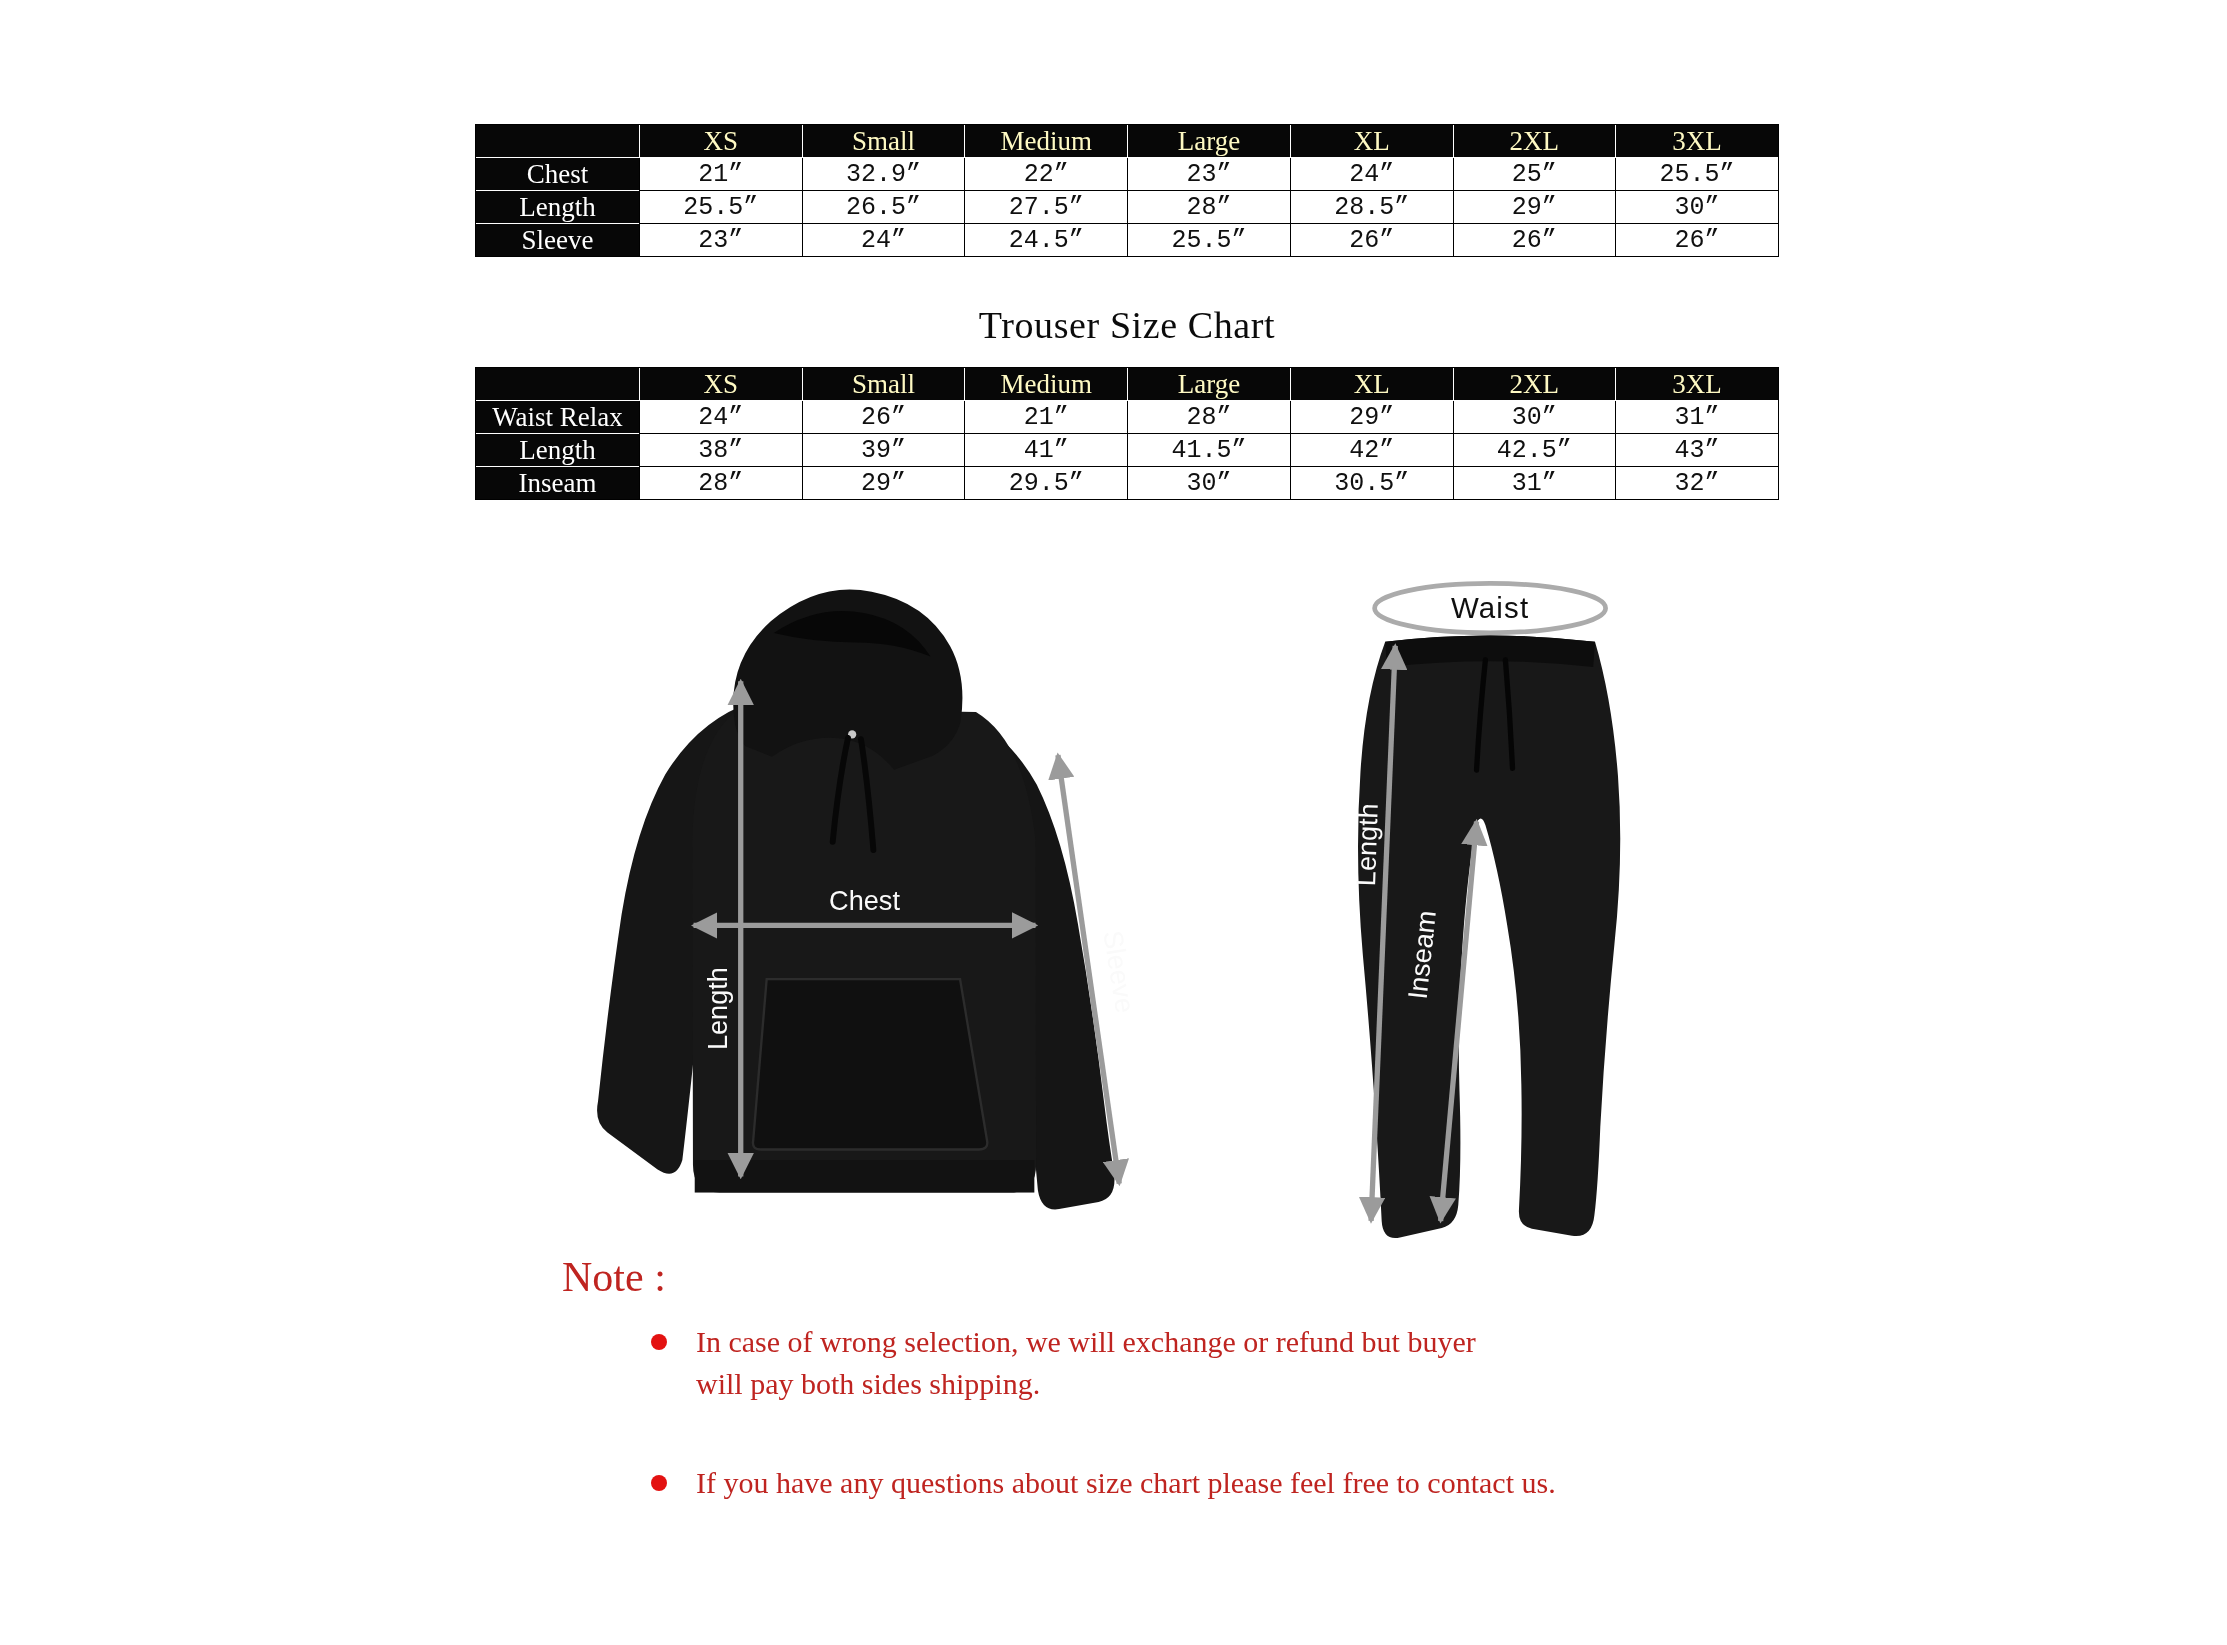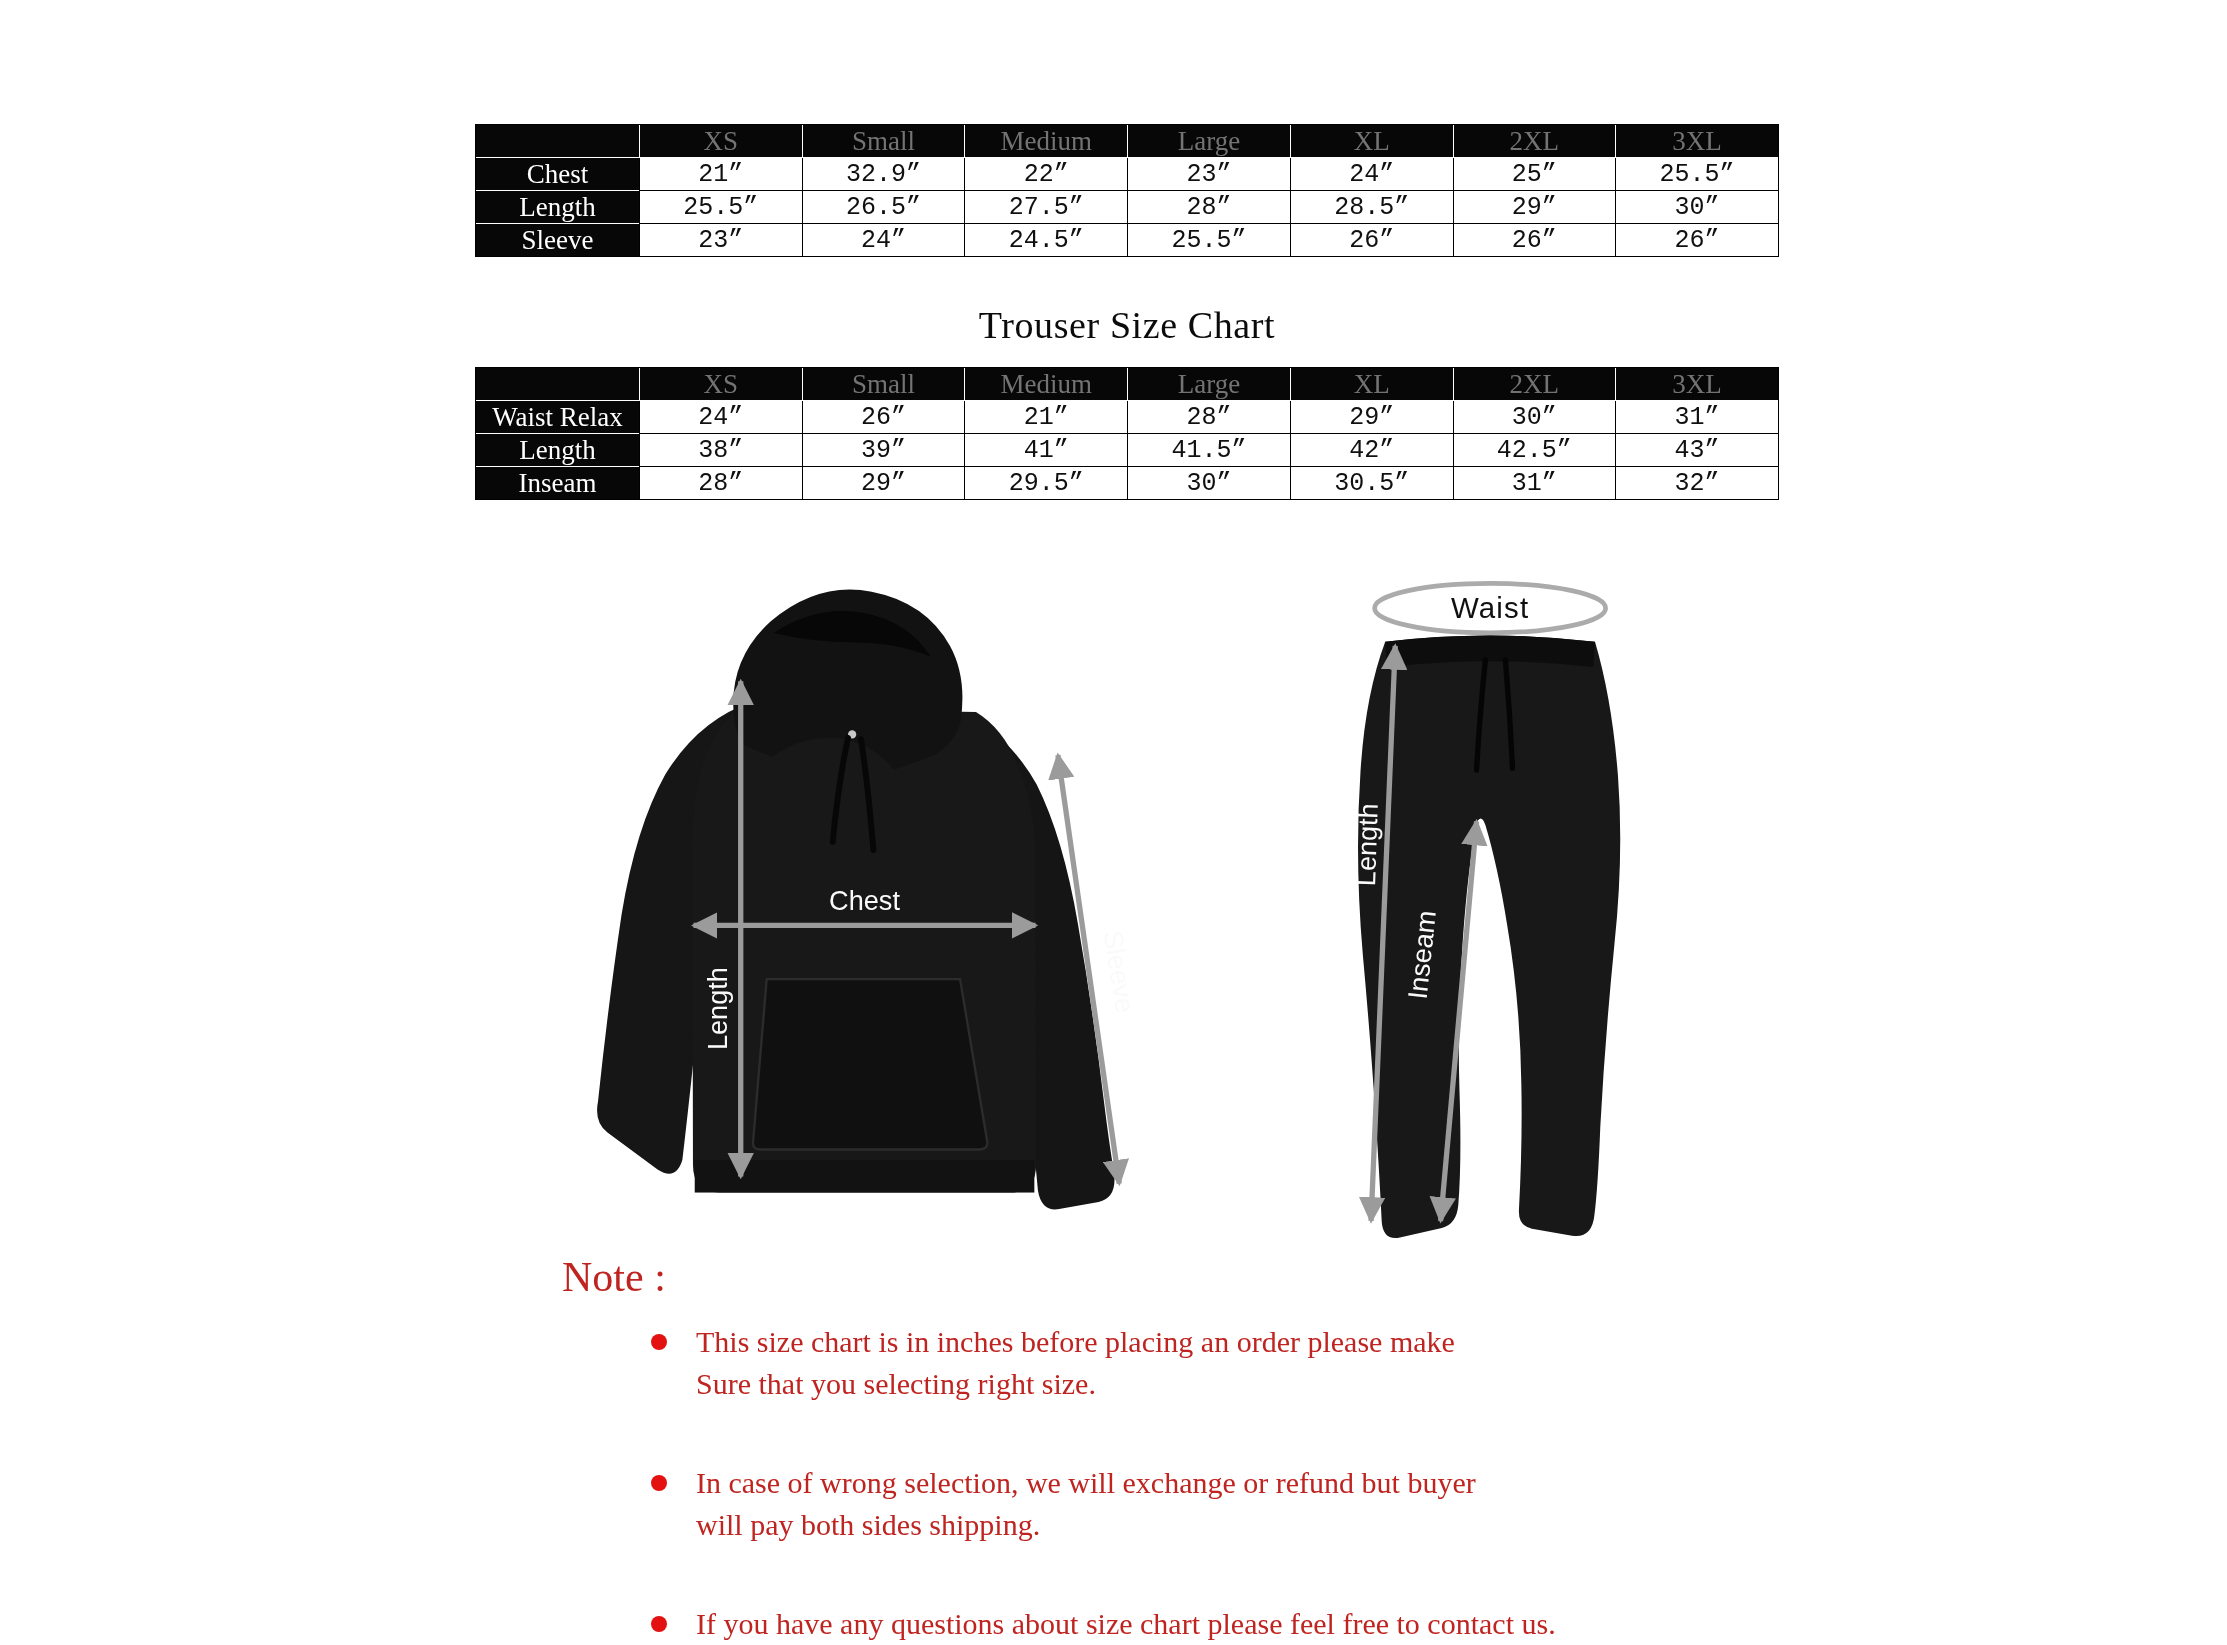--- a/index.html
+++ b/index.html
@@ -30,7 +30,7 @@
     overflow:hidden; white-space:nowrap;
   }
   table.size thead th {
-    background:var(--table-black,#070707); color:#737373;
+    background:var(--table-black,#070707); color:#fef9c3;
     font-size:27px; font-weight:400;
     border-left:1.8px solid #fff; border-bottom:1.8px solid #fff;
   }

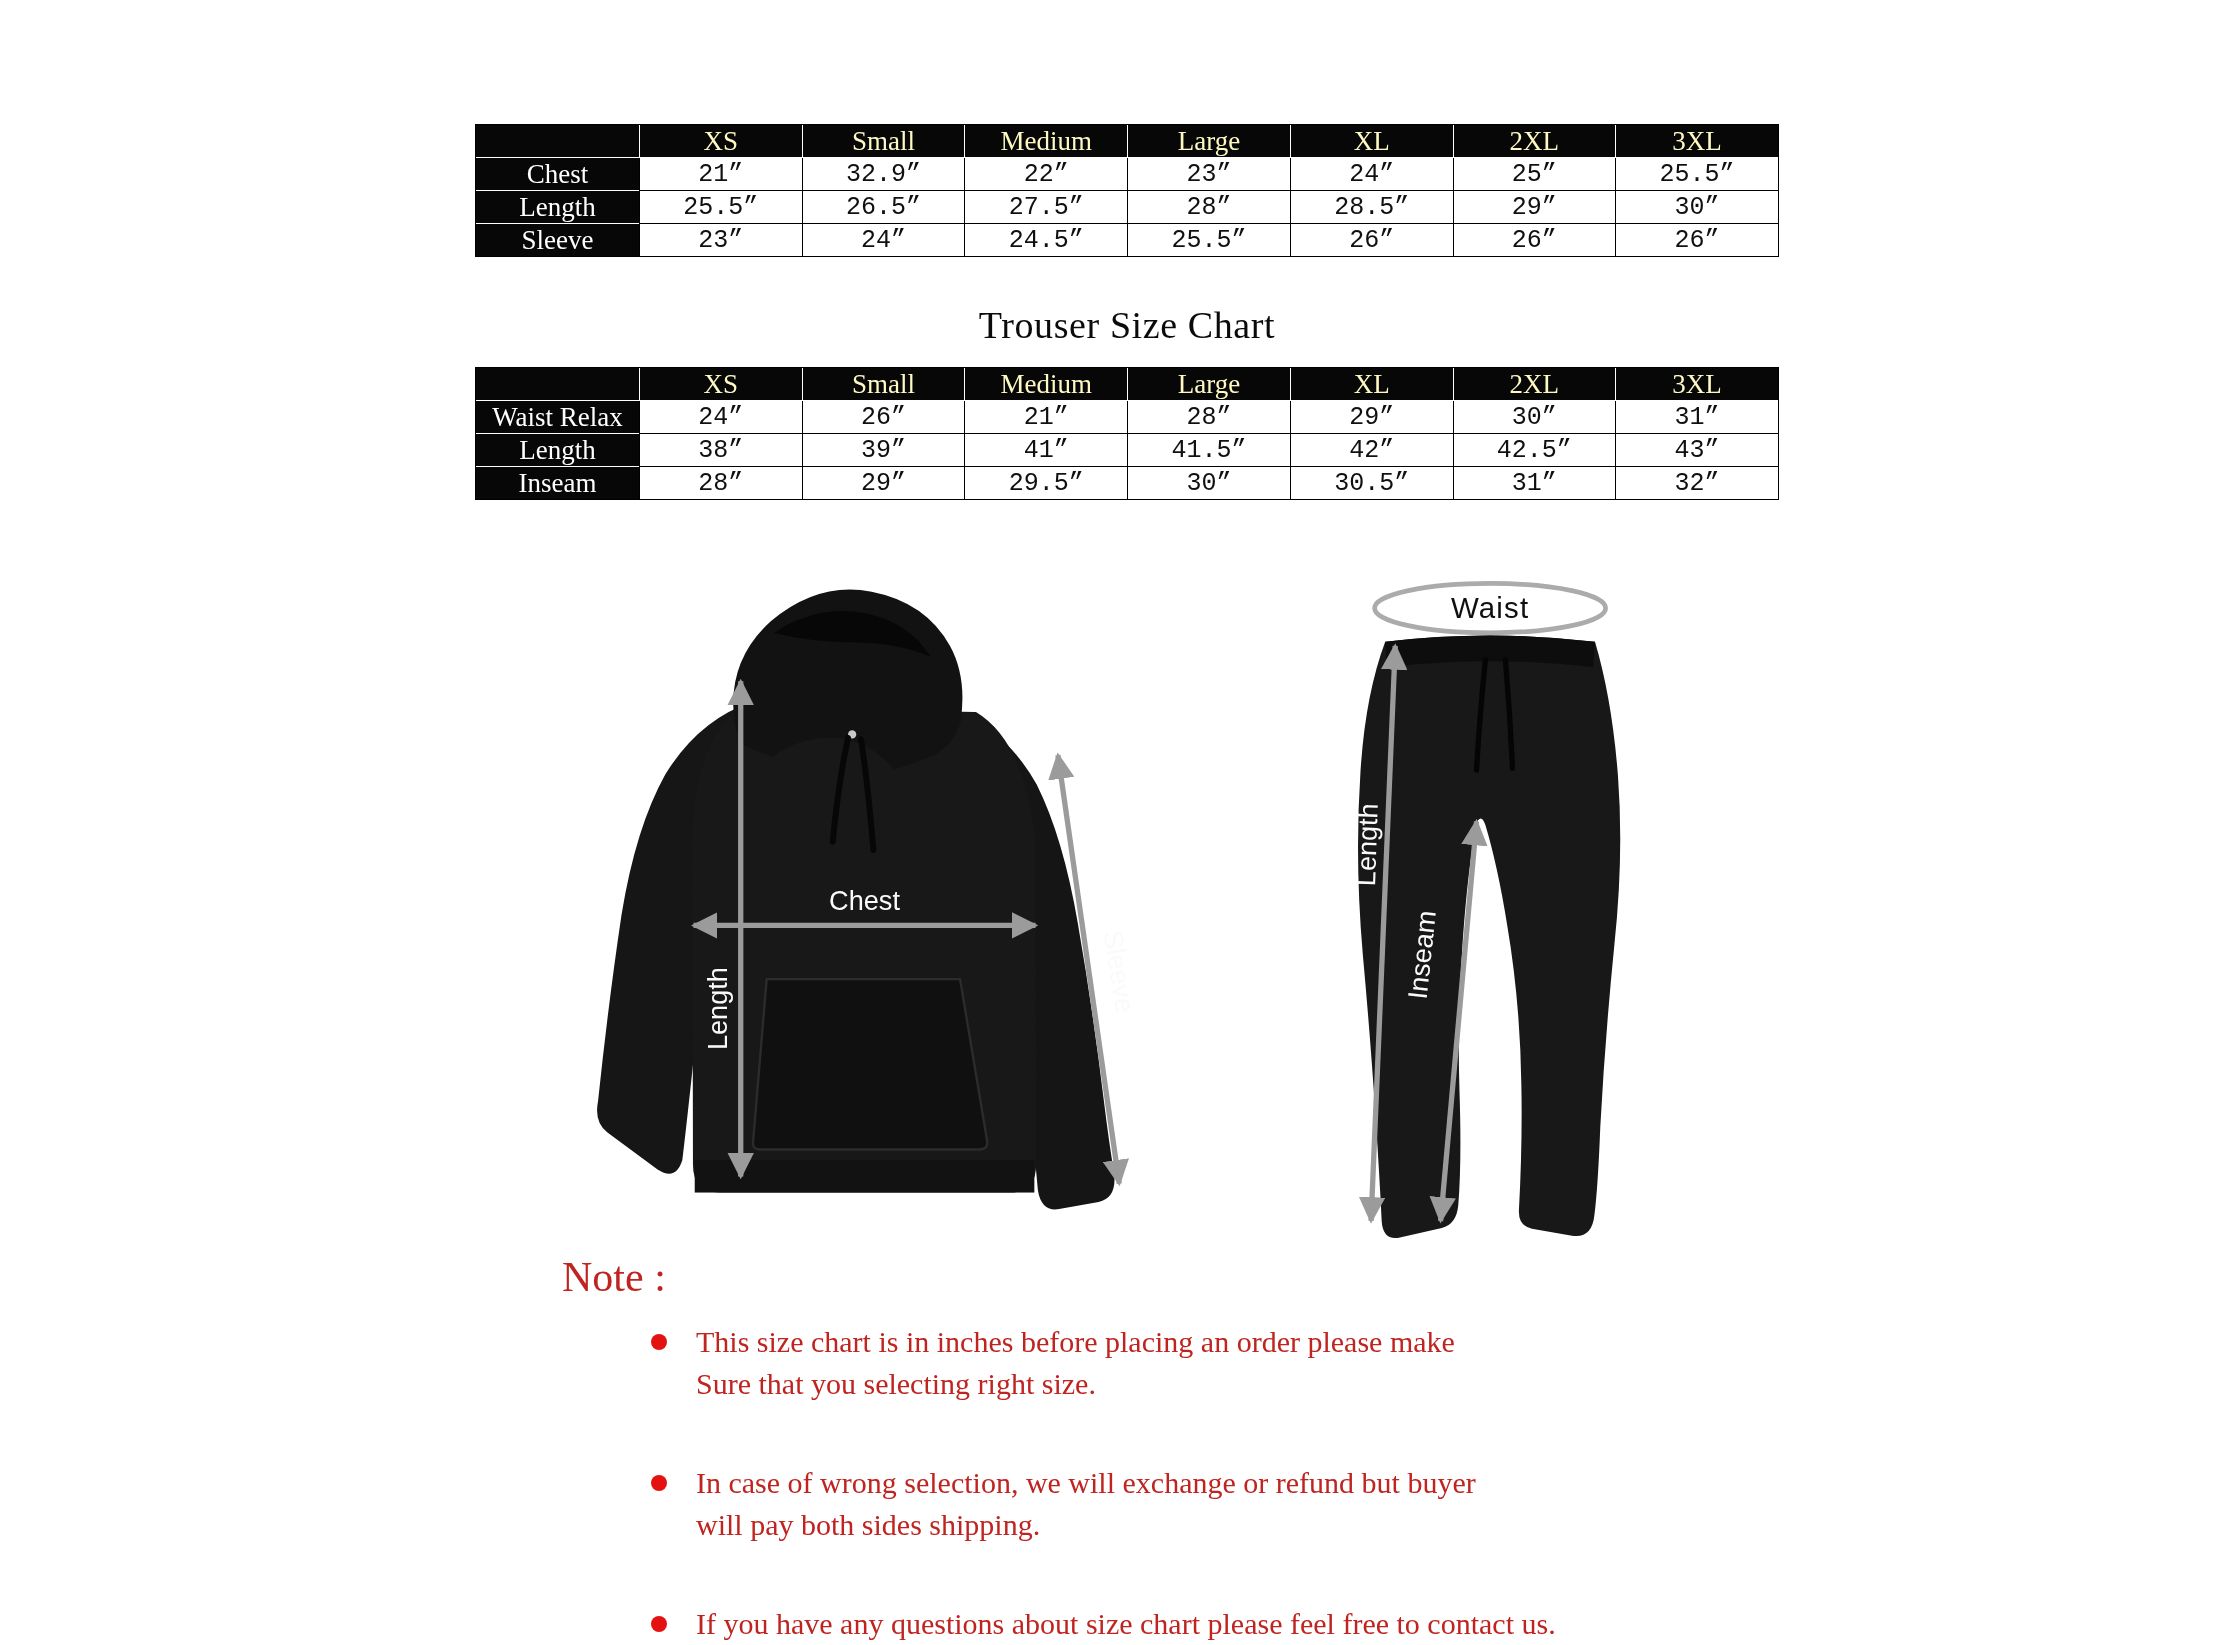--- a/index.html
+++ b/index.html
@@ -270,8 +270,6 @@
 
   <div class="note-heading">Note :</div>
   <ol class="notes">
-      <li>This size chart is in inches before placing an order please make
-Sure that you selecting right size.</li>
       <li>In case of wrong selection, we will exchange or refund but buyer
 will pay both sides shipping.</li>
       <li>If you have any questions about size chart please feel free to contact us.</li>

